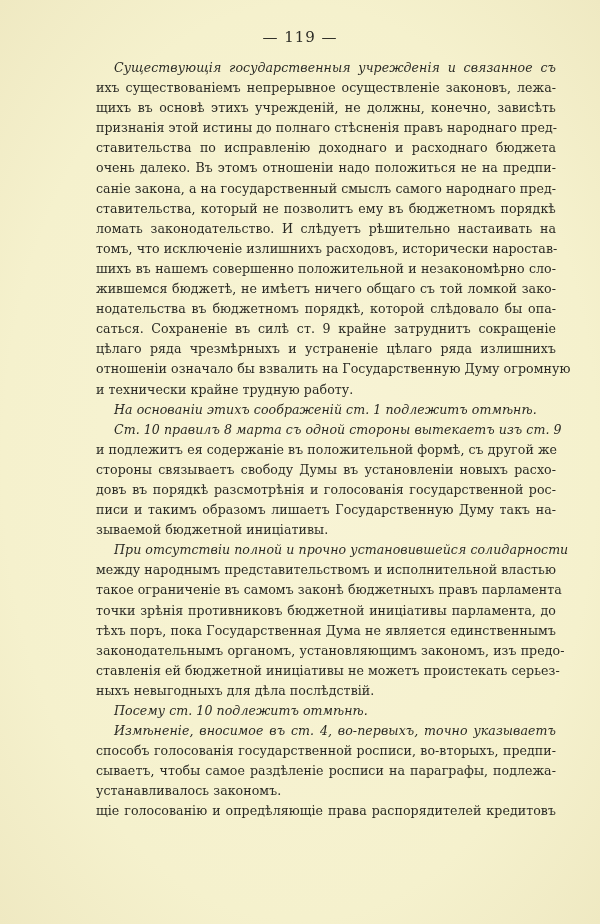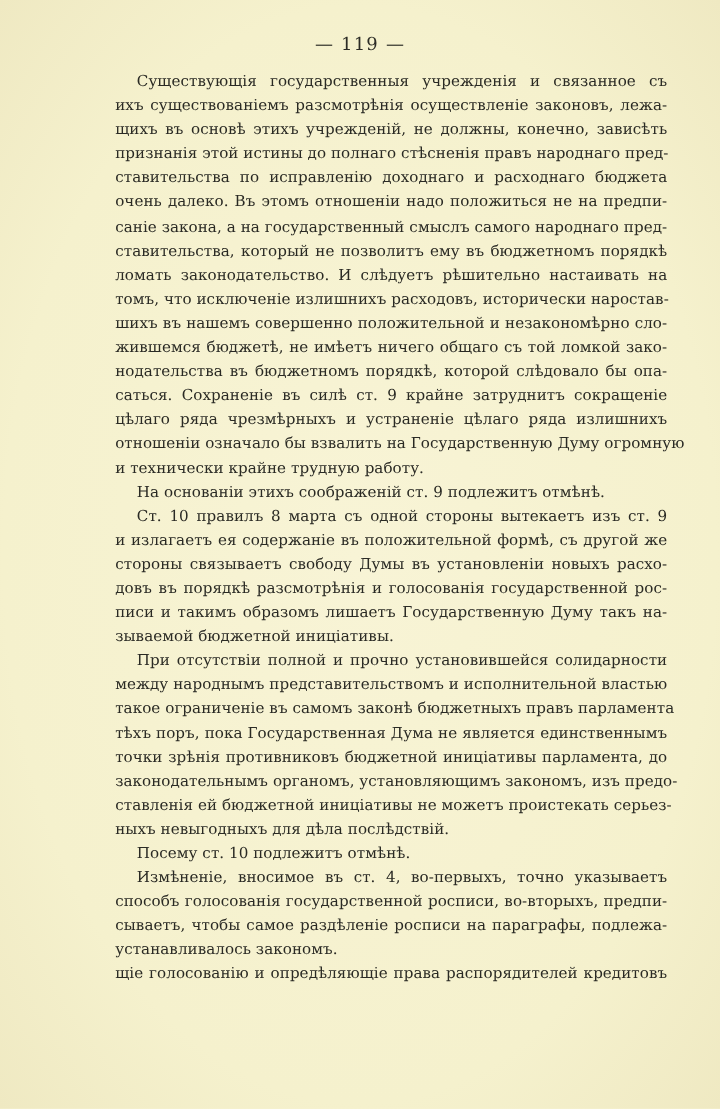--- a/index.html
+++ b/index.html
@@ -54,6 +54,7 @@
     }
     .line.indent {
       padding-left: 18px;
+      font-style: italic;
     }
   </style>
 </head>

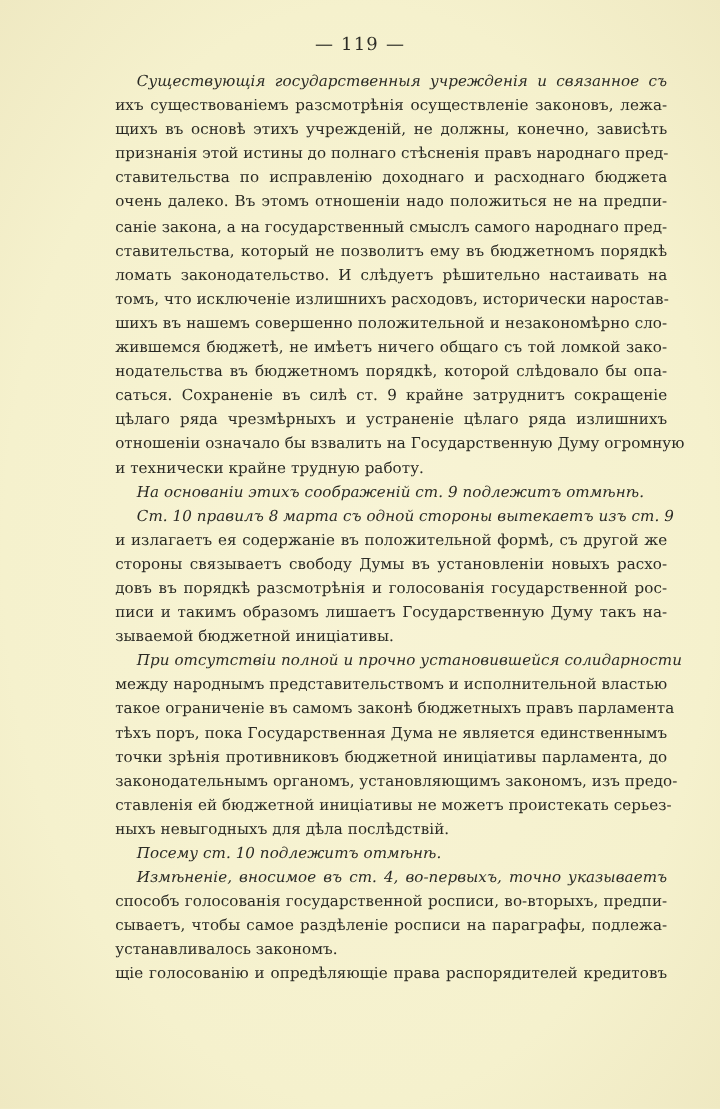--- a/index.html
+++ b/index.html
@@ -67,7 +67,7 @@
 
     <div>
       <div class="line indent">Существующія государственныя учрежденія и связанное съ</div>
-      <div class="line">ихъ существованіемъ разсмотрѣнія осуществленіе законовъ, лежа-</div>
+      <div class="line">ихъ существованіемъ непрерывное осуществленіе законовъ, лежа-</div>
       <div class="line">щихъ въ основѣ этихъ учрежденій, не должны, конечно, зависѣть</div>
       <div class="line">признанія этой истины до полнаго стѣсненія правъ народнаго пред-</div>
       <div class="line">ставительства по исправленію доходнаго и расходнаго бюджета</div>

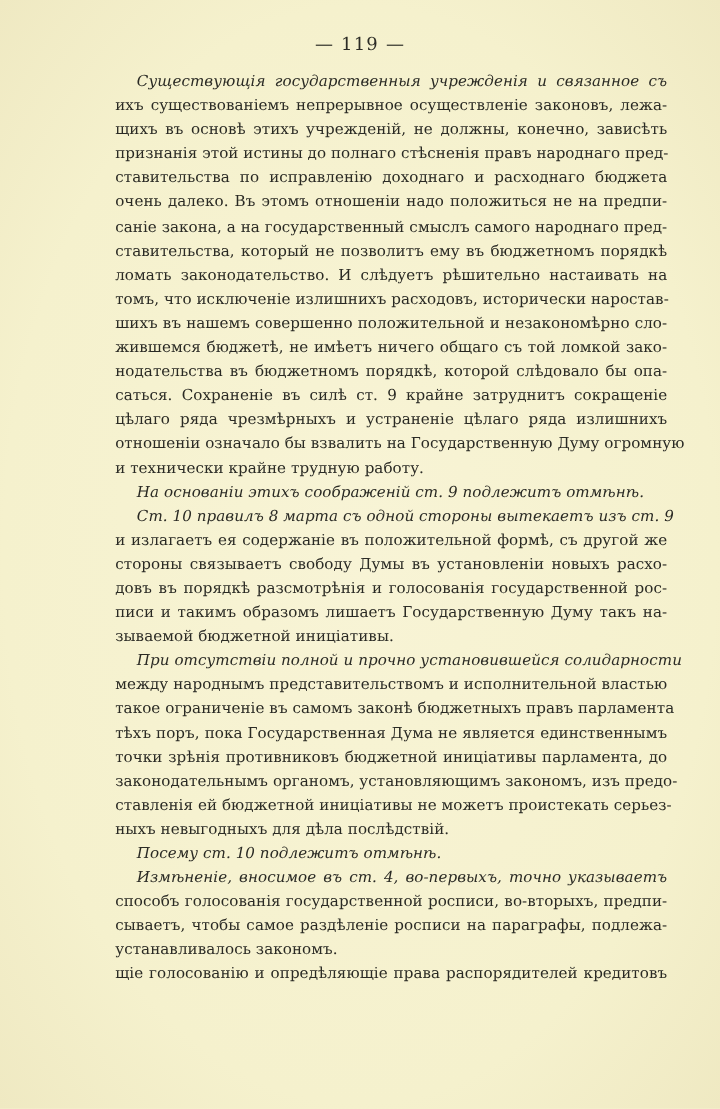--- a/index.html
+++ b/index.html
@@ -86,7 +86,7 @@
     </div>
 
     <div>
-      <div class="line indent last">На основаніи этихъ соображеній ст. 9 подлежитъ отмѣнѣ.</div>
+      <div class="line indent last">На основаніи этихъ соображеній ст. 1 подлежитъ отмѣнѣ.</div>
     </div>
 
     <div>

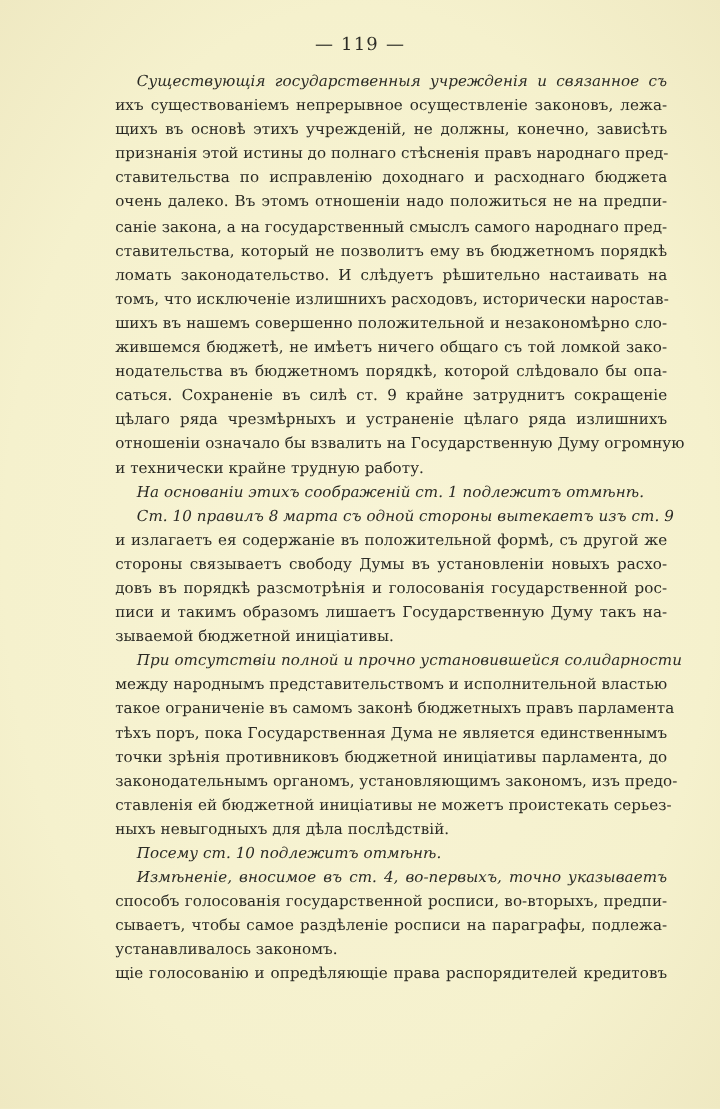--- a/index.html
+++ b/index.html
@@ -91,7 +91,7 @@
 
     <div>
       <div class="line indent">Ст. 10 правилъ 8 марта съ одной стороны вытекаетъ изъ ст. 9</div>
-      <div class="line">и излагаетъ ея содержаніе въ положительной формѣ, съ другой же</div>
+      <div class="line">и подлежитъ ея содержаніе въ положительной формѣ, съ другой же</div>
       <div class="line">стороны связываетъ свободу Думы въ установленіи новыхъ расхо-</div>
       <div class="line">довъ въ порядкѣ разсмотрѣнія и голосованія государственной рос-</div>
       <div class="line">писи и такимъ образомъ лишаетъ Государственную Думу такъ на-</div>

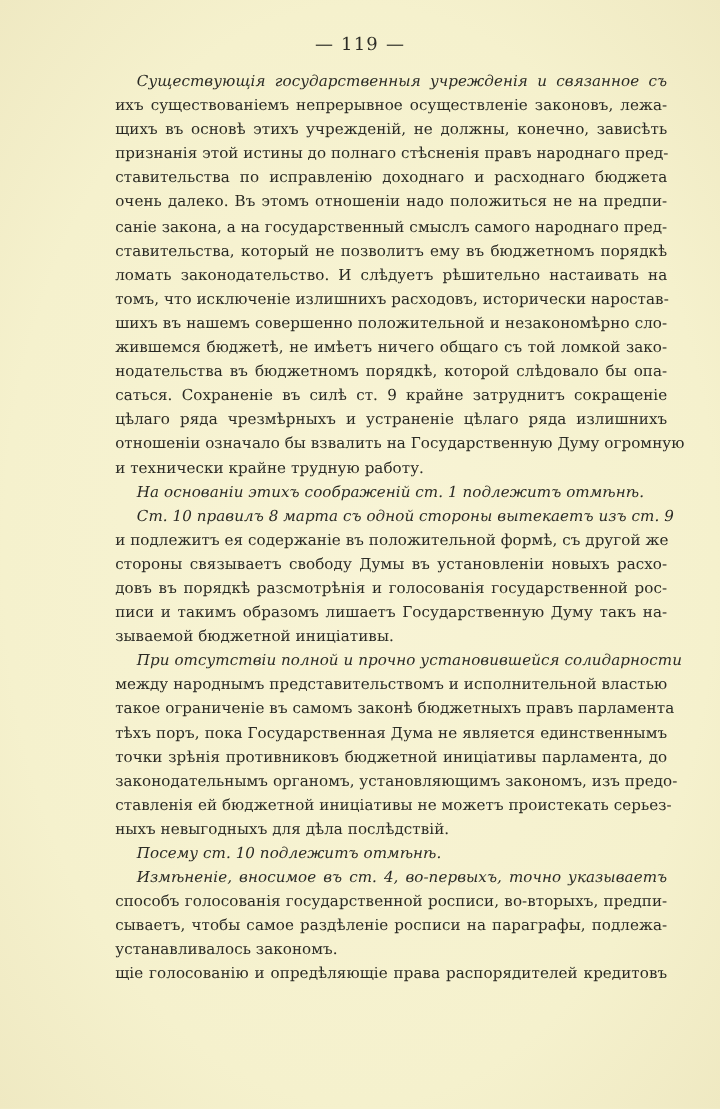--- a/index.html
+++ b/index.html
@@ -102,8 +102,8 @@
       <div class="line indent">При отсутствіи полной и прочно установившейся солидарности</div>
       <div class="line">между народнымъ представительствомъ и исполнительной властью</div>
       <div class="line">такое ограниченіе въ самомъ законѣ бюджетныхъ правъ парламента</div>
+      <div class="line">точки зрѣнія противниковъ бюджетной иниціативы парламента, до</div>
       <div class="line">тѣхъ поръ, пока Государственная Дума не является единственнымъ</div>
-      <div class="line">точки зрѣнія противниковъ бюджетной иниціативы парламента, до</div>
       <div class="line">законодательнымъ органомъ, установляющимъ закономъ, изъ предо-</div>
       <div class="line">ставленія ей бюджетной иниціативы не можетъ проистекать серьез-</div>
       <div class="line last">ныхъ невыгодныхъ для дѣла послѣдствій.</div>

